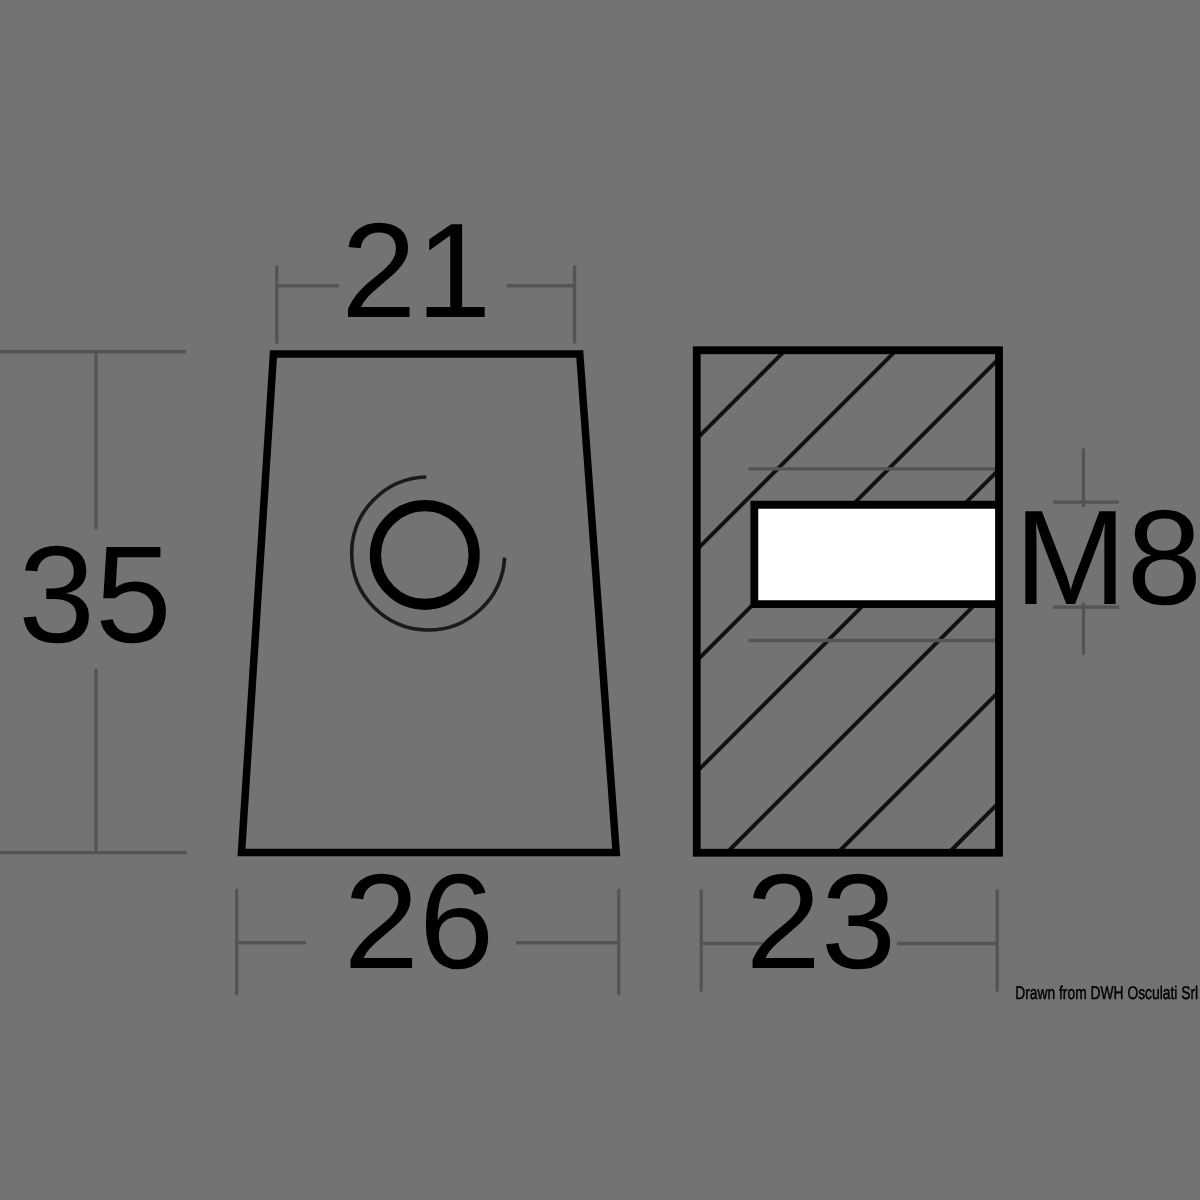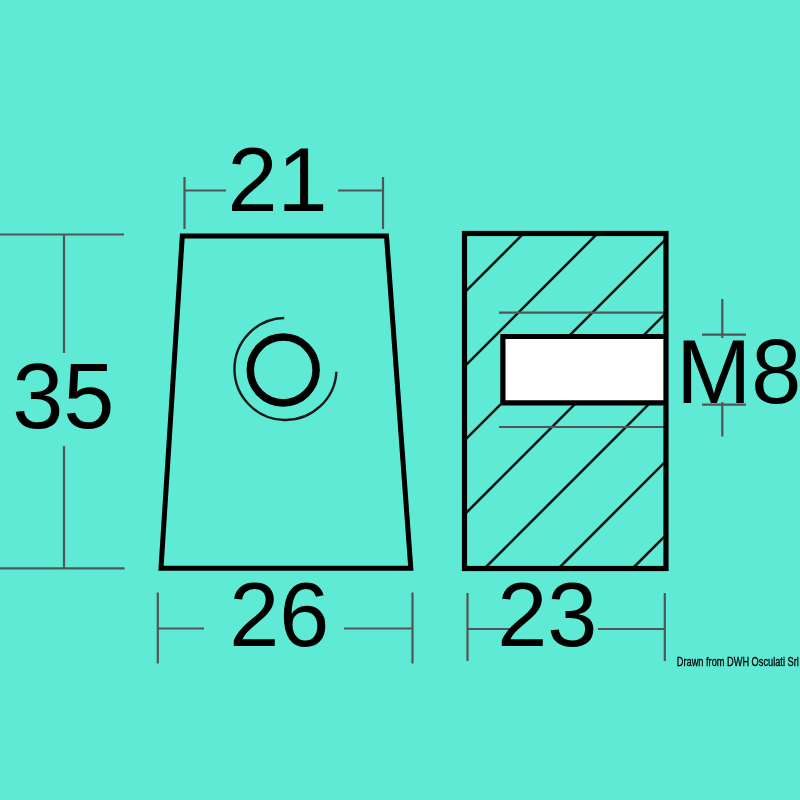--- a/index.html
+++ b/index.html
@@ -3,7 +3,7 @@
 <meta charset="utf-8">
 <style>
   html,body{margin:0;padding:0;background:#ffffff;}
-  .page{width:800px;height:800px;position:relative;background:#5eead4;font-family:"Liberation Sans",sans-serif;}
+  .page{width:800px;height:800px;position:relative;background:#737373;font-family:"Liberation Sans",sans-serif;}
   svg{position:absolute;top:0;left:0;}
   text{font-family:"Liberation Sans",sans-serif;fill:#000000;}
 </style>

